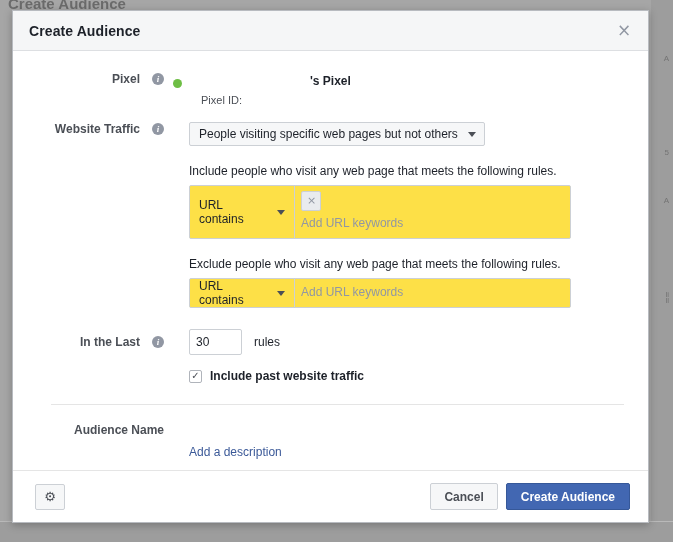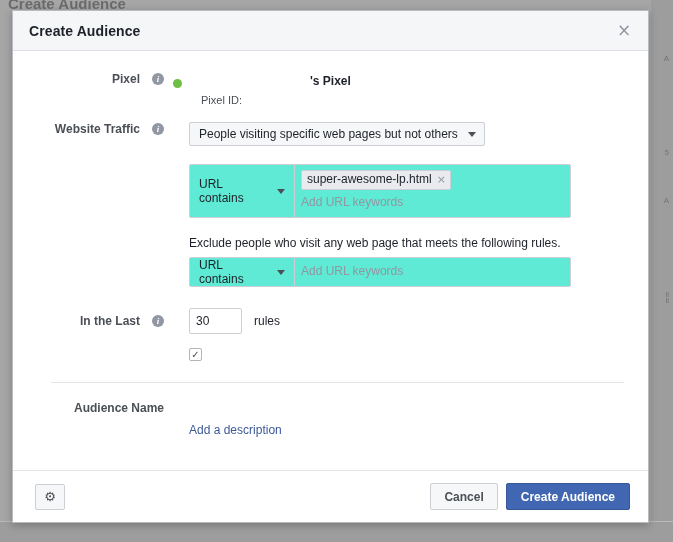--- a/index.html
+++ b/index.html
@@ -476,6 +476,7 @@
 
     
     <div class="rules-area">
+      <div class="rule-desc">Include people who visit any web page that meets the following rules.</div>
       <div class="rule-box tall">
         <div class="rule-op">
           <span>URL contains</span>

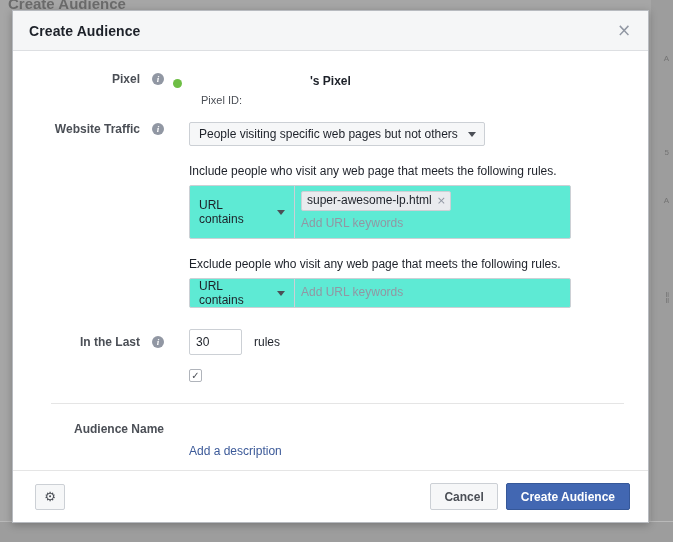--- a/index.html
+++ b/index.html
@@ -223,7 +223,7 @@
     width: 382px;
     border: 1px solid #ccd0d5;
     border-radius: 2px;
-    background: #5eead4;
+    background: #fde047;
     display: flex;
     box-sizing: border-box;
   }

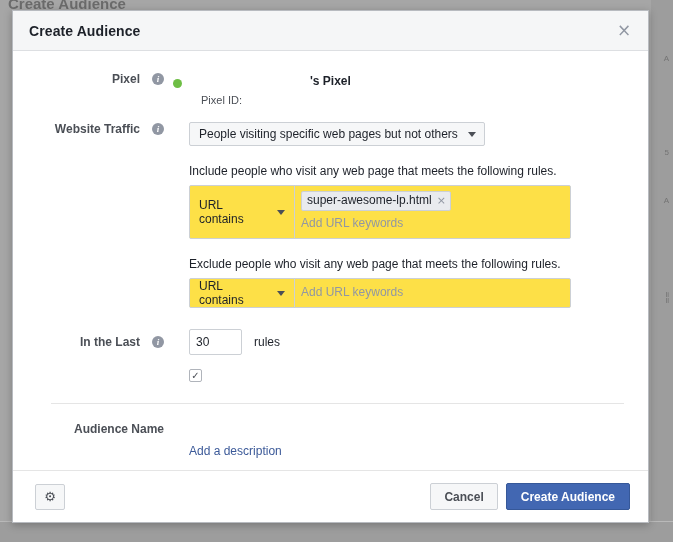--- a/index.html
+++ b/index.html
@@ -484,7 +484,6 @@
         </div>
         <div class="rule-values">
           <span class="token">
-            <span>super-awesome-lp.html</span>
             <span class="token-x">×</span>
           </span>
           <input class="keyword-input" type="text" placeholder="Add URL keywords" style="">

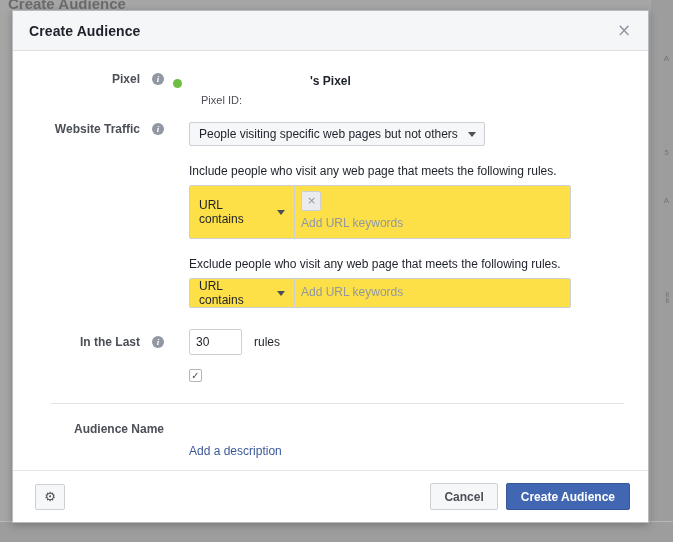--- a/index.html
+++ b/index.html
@@ -520,6 +520,7 @@
     
     <div class="checkbox-row">
       <span class="checkbox">✓</span>
+      <span class="checkbox-label">Include past website traffic</span>
     </div>
 
     <div class="divider"></div>

